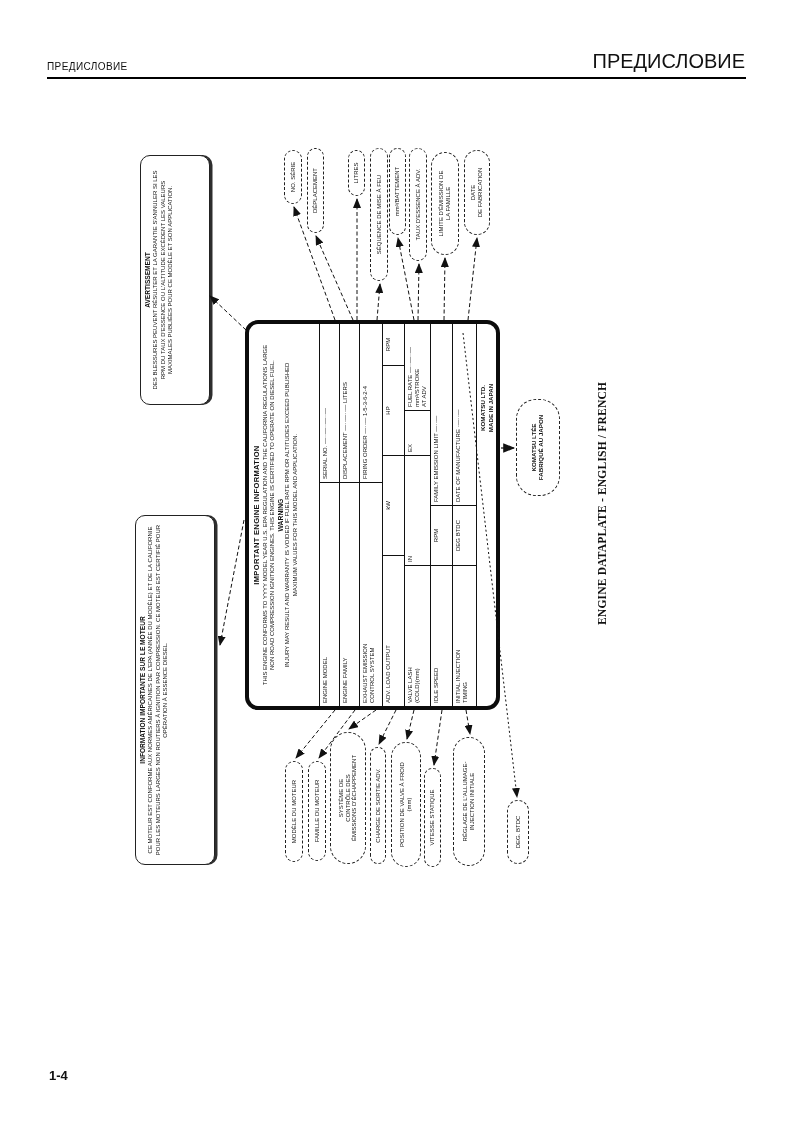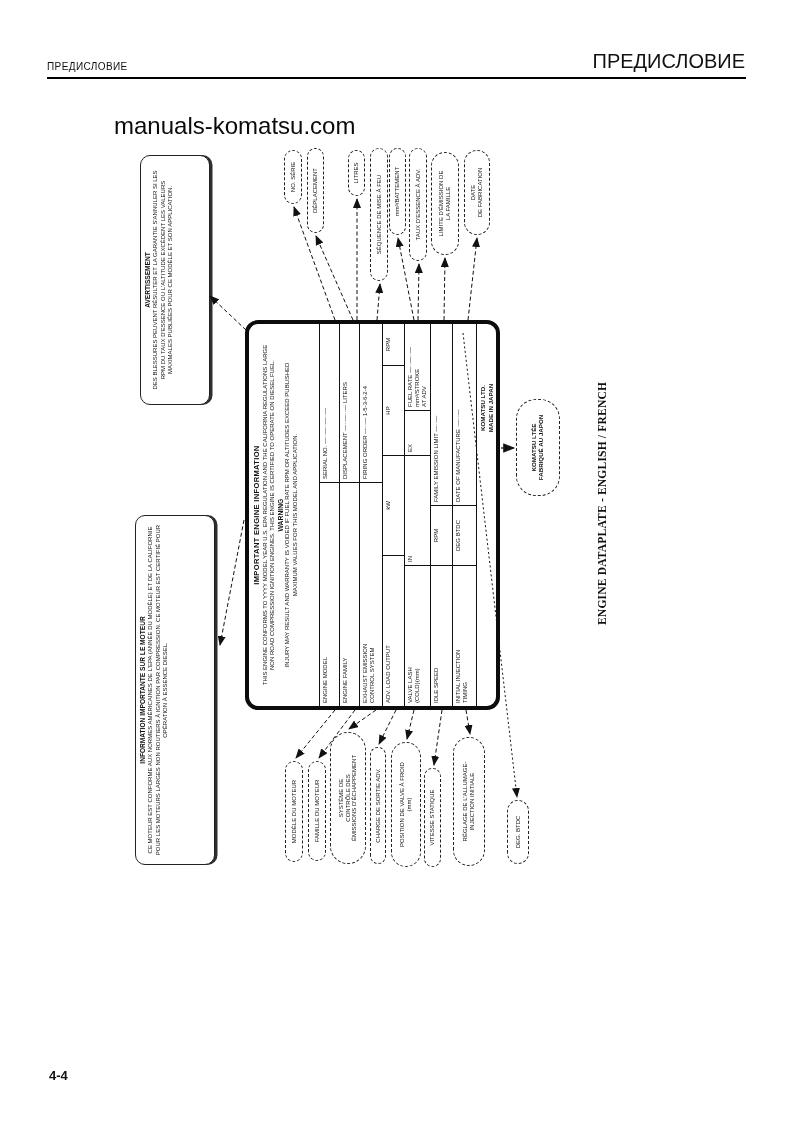--- a/index.html
+++ b/index.html
@@ -59,7 +59,6 @@
   <div class="hdr-left">ПРЕДИСЛОВИЕ</div>
   <div class="hdr-right">ПРЕДИСЛОВИЕ</div>
   <div class="hdr-rule"></div>
-  <div class="watermark">manuals-komatsu.com</div>
   <div class="pageno">4-4</div>
 
   <div class="diagram">

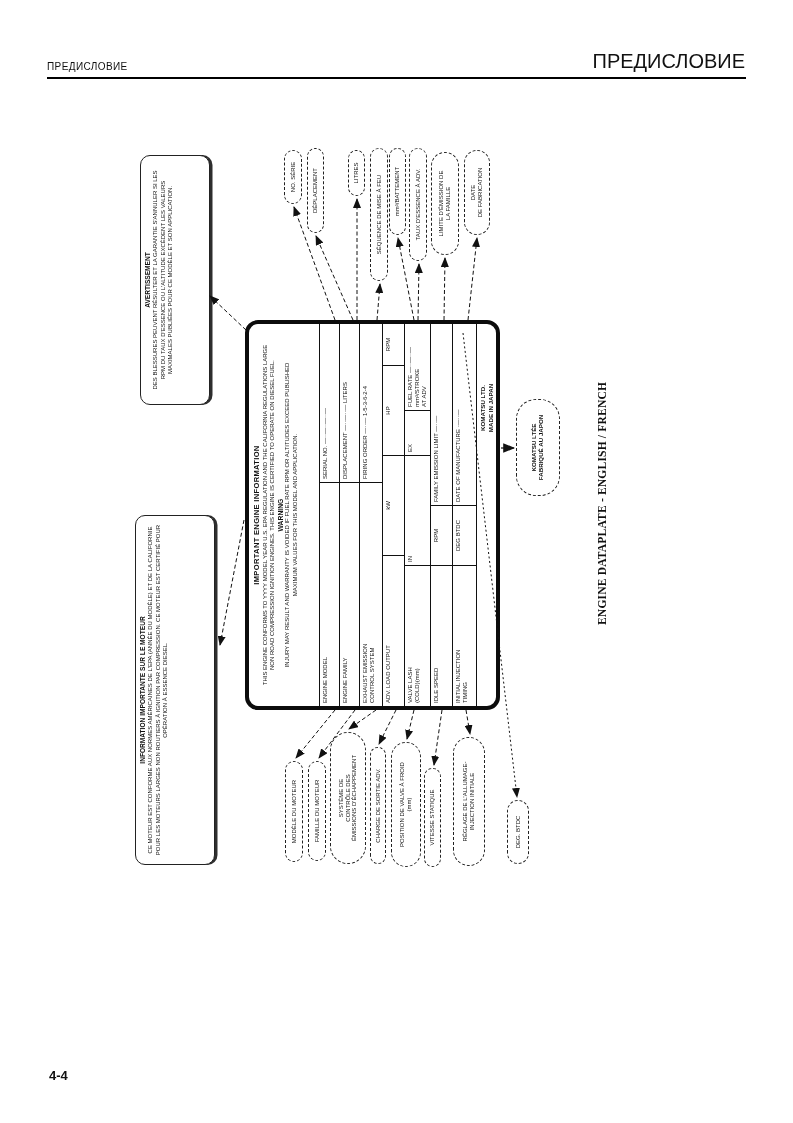--- a/index.html
+++ b/index.html
@@ -59,7 +59,7 @@
   <div class="hdr-left">ПРЕДИСЛОВИЕ</div>
   <div class="hdr-right">ПРЕДИСЛОВИЕ</div>
   <div class="hdr-rule"></div>
-  <div class="pageno">4-4</div>
+  <div class="pageno">1-4</div>
 
   <div class="diagram">
 

